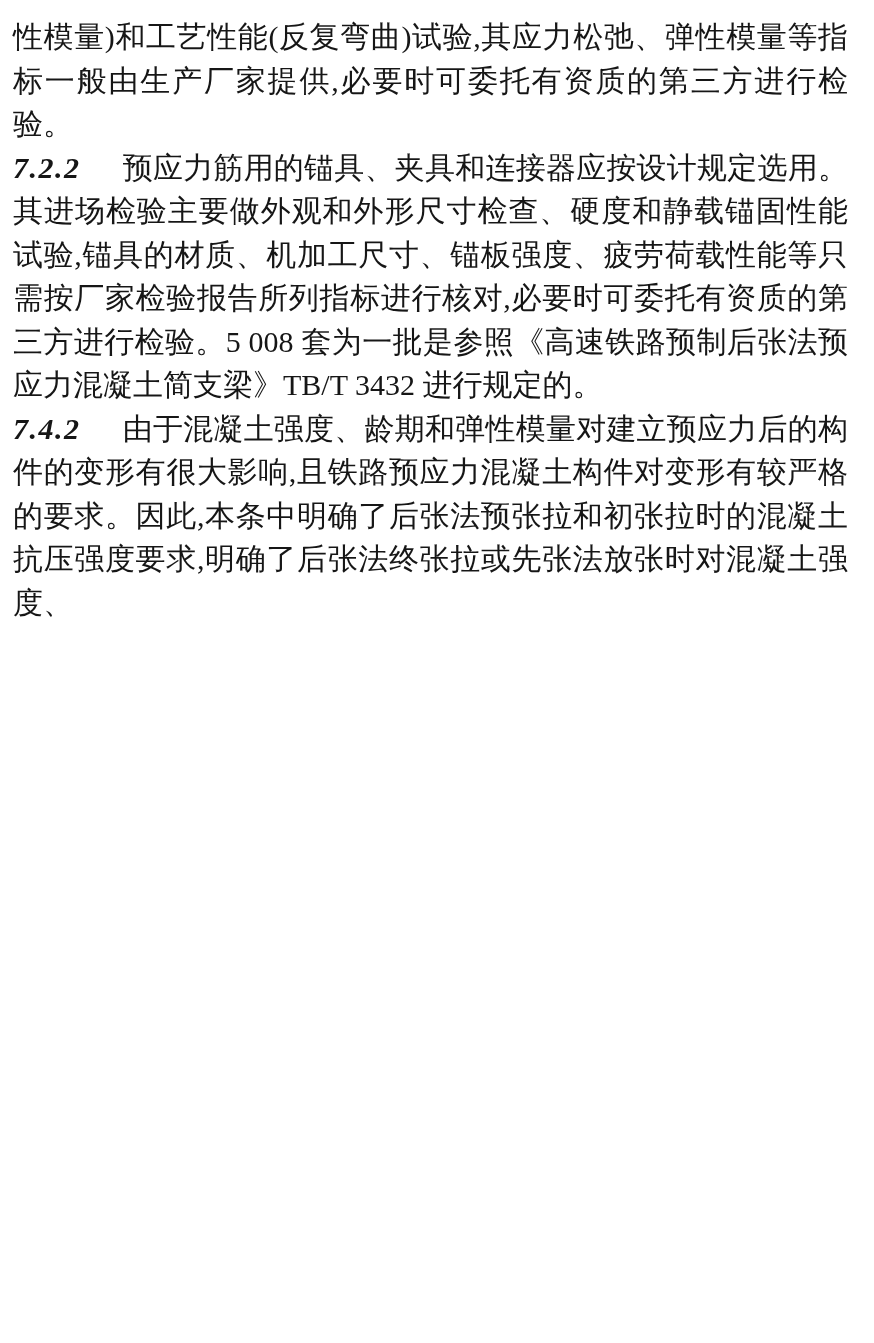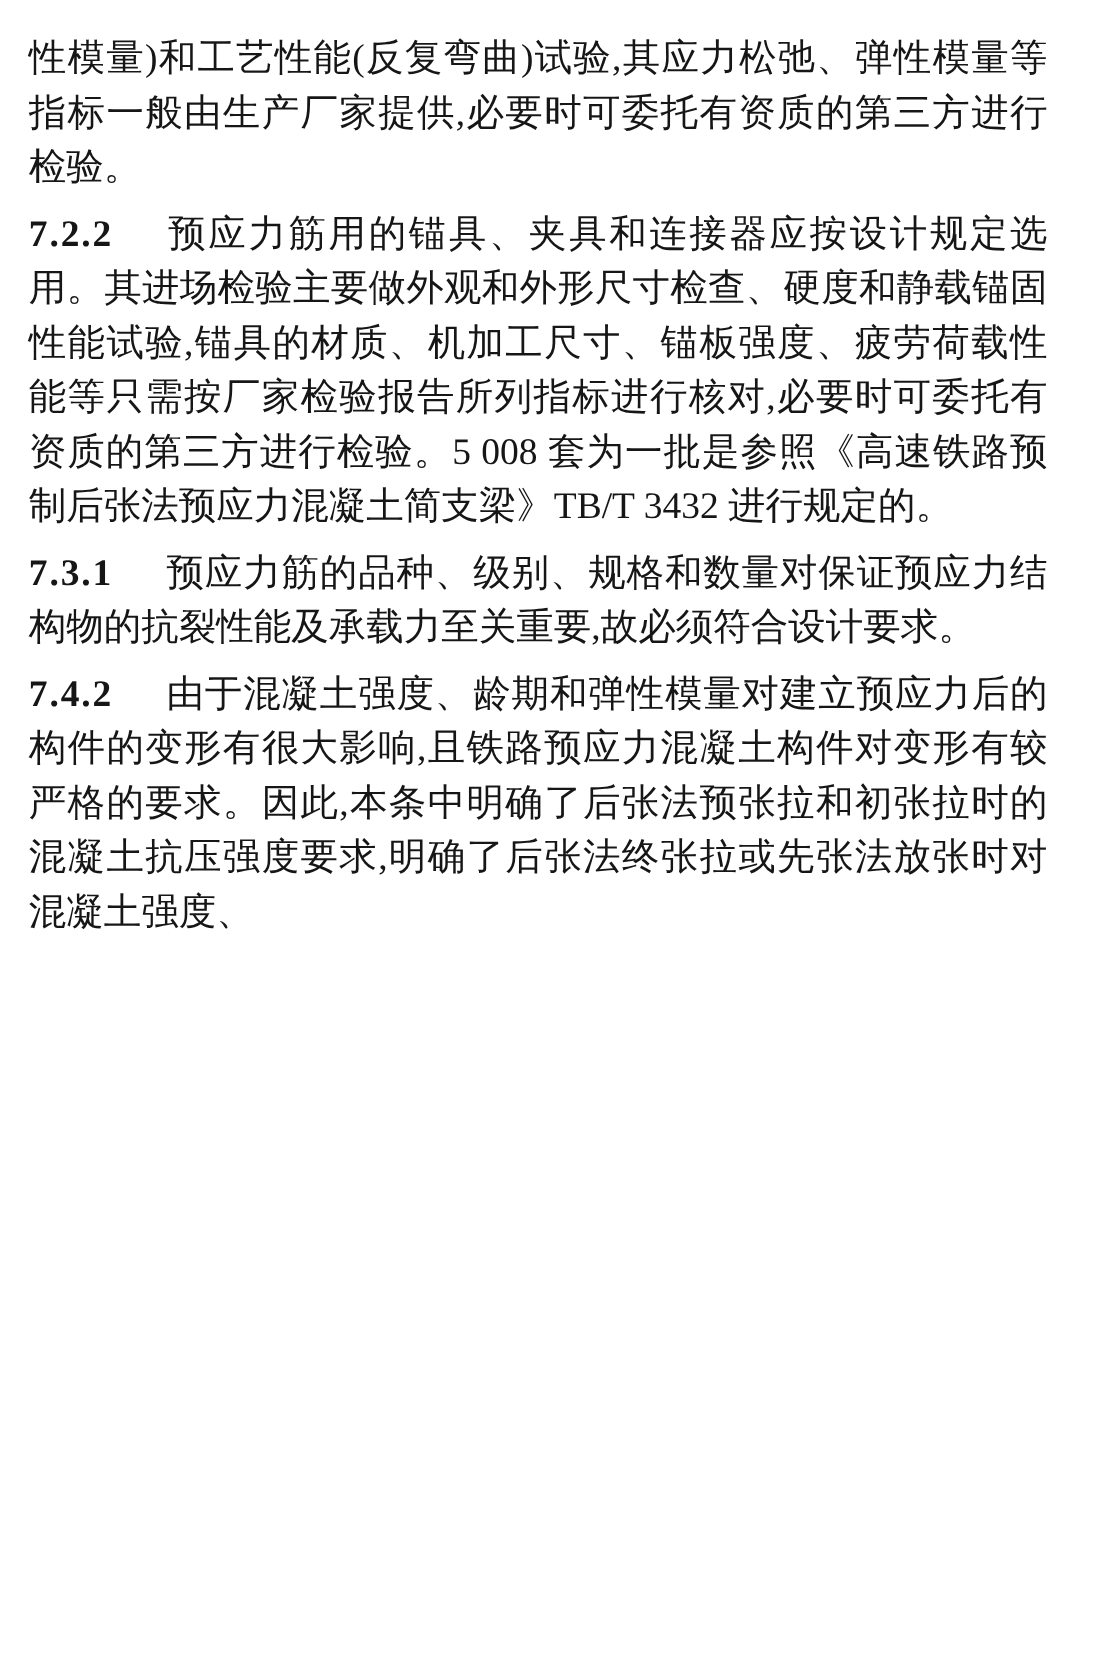--- a/index.html
+++ b/index.html
@@ -28,7 +28,7 @@
     flex: 0 0 auto;
   }
   p.para {
-    margin: 10px;
+    margin: 0;
     text-align: justify;
     text-justify: inter-ideograph;
   }

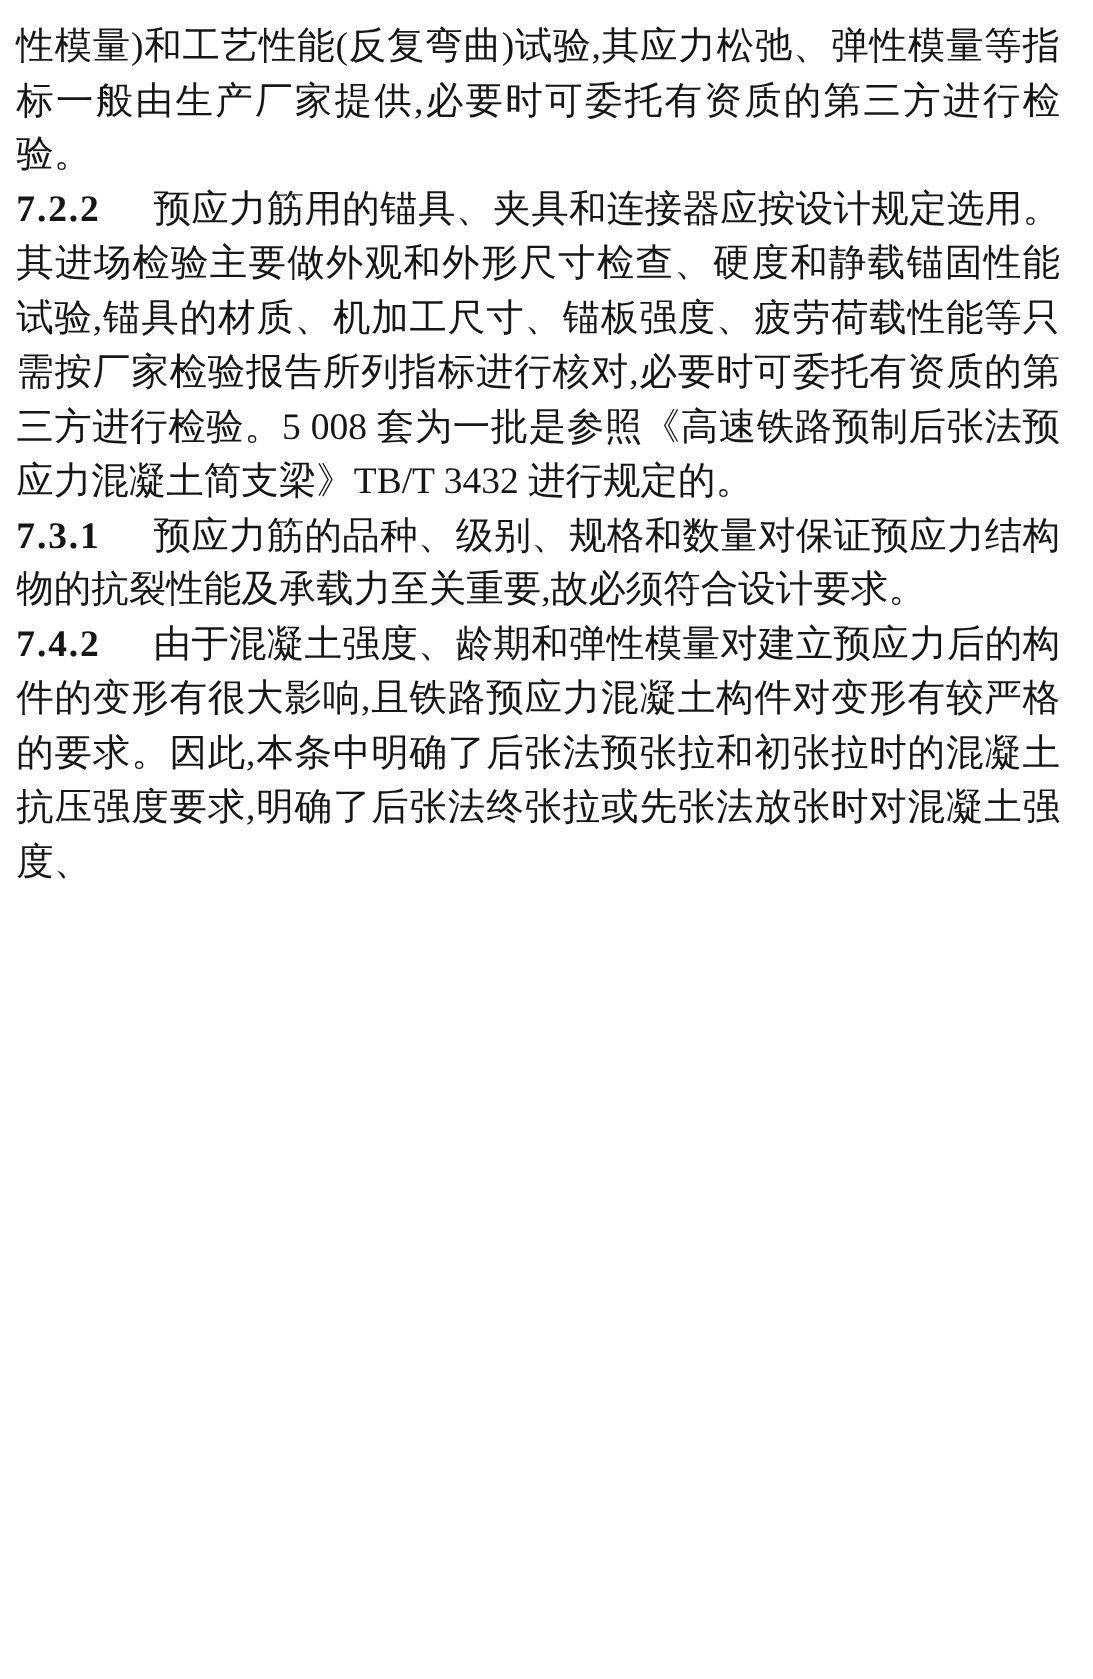--- a/index.html
+++ b/index.html
@@ -37,6 +37,7 @@
     letter-spacing: 1.5px;
     padding-right: 42px;
     white-space: nowrap;
+    font-style: italic;
   }
   .sec-num:empty {
     padding-right: 0;

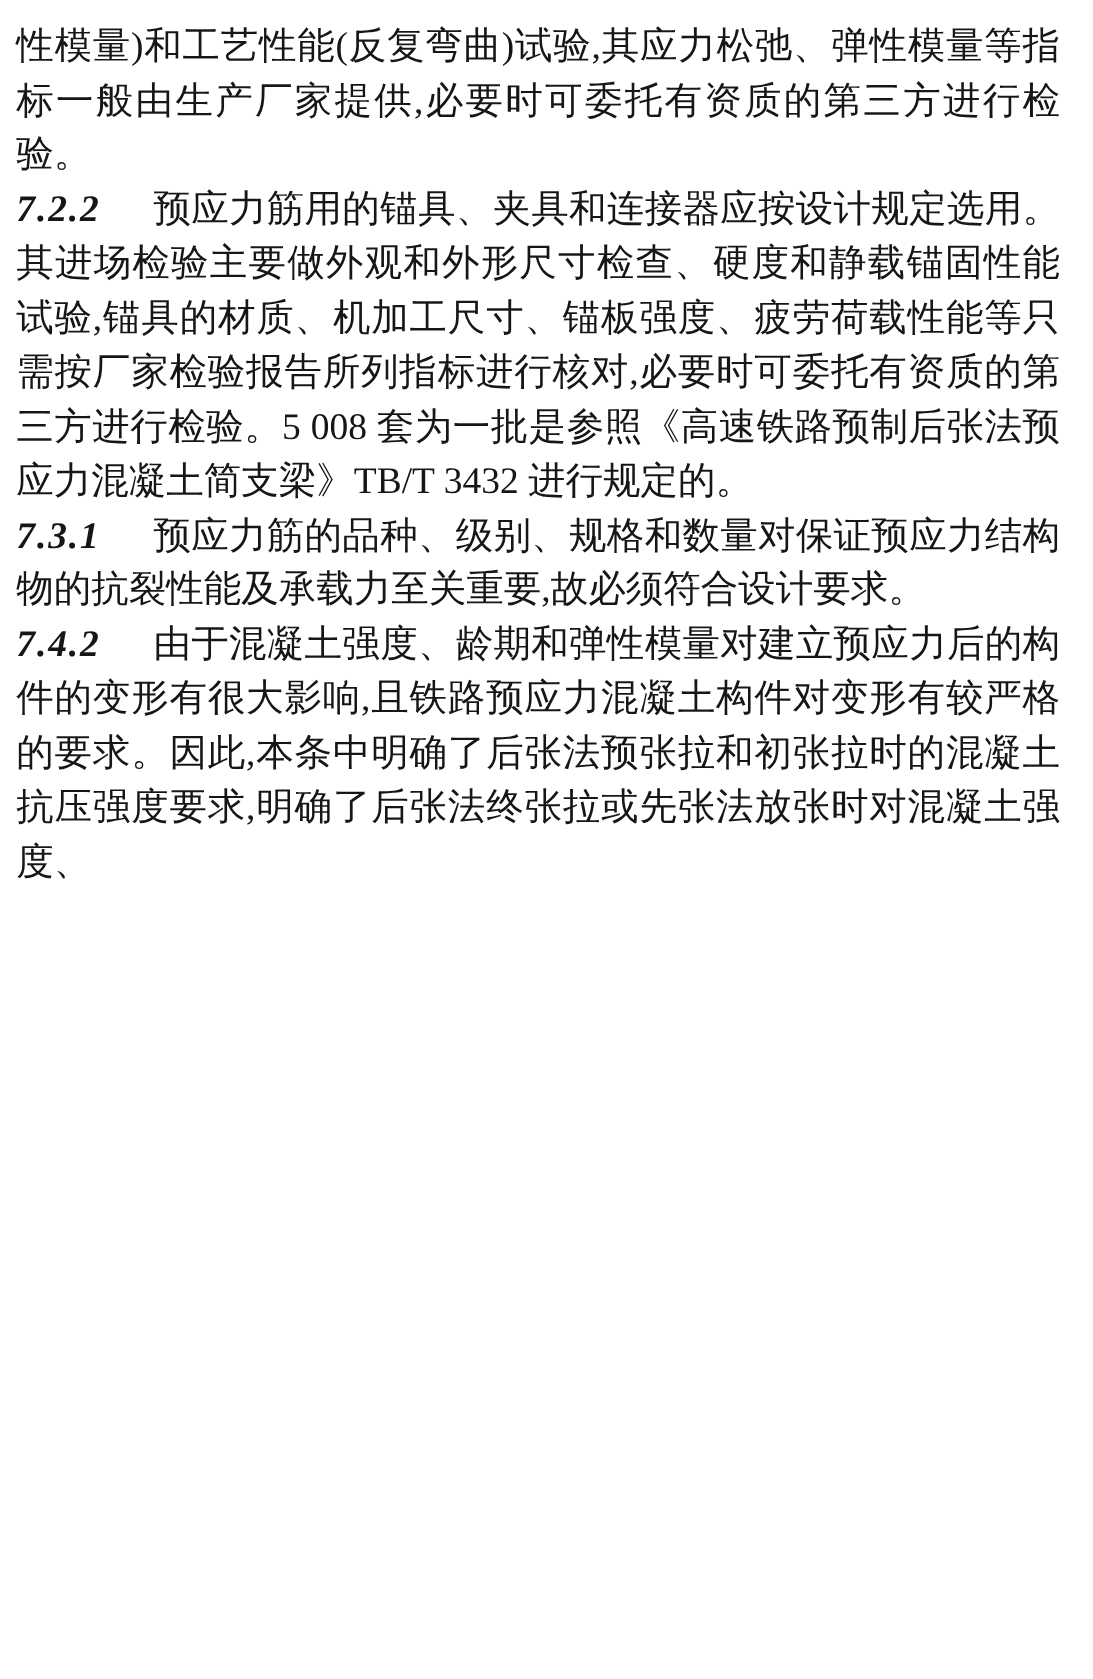--- a/index.html
+++ b/index.html
@@ -55,7 +55,6 @@
     <p class="para"><span class="sec-num">7.2.2</span><span>预应力筋用的锚具、夹具和连接器应按设计规定选用。其进场检验主要做外观和外形尺寸检查、硬度和静载锚固性能试验,锚具的材质、机加工尺寸、锚板强度、疲劳荷载性能等只需按厂家检验报告所列指标进行核对,必要时可委托有资质的第三方进行检验。5 008 套为一批是参照《高速铁路预制后张法预应力混凝土简支梁》TB/T 3432 进行规定的。</span></p>
 
 
-    <p class="para"><span class="sec-num">7.3.1</span><span>预应力筋的品种、级别、规格和数量对保证预应力结构物的抗裂性能及承载力至关重要,故必须符合设计要求。</span></p>
 
 
 

